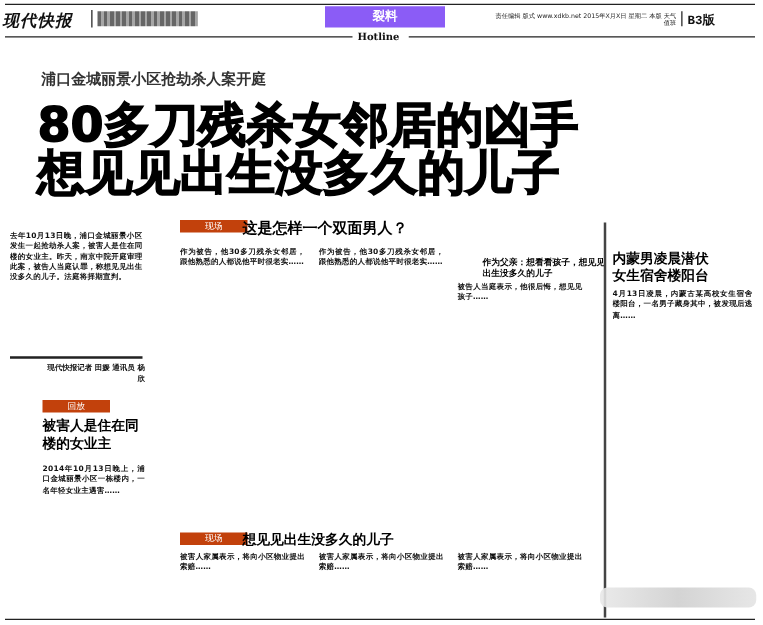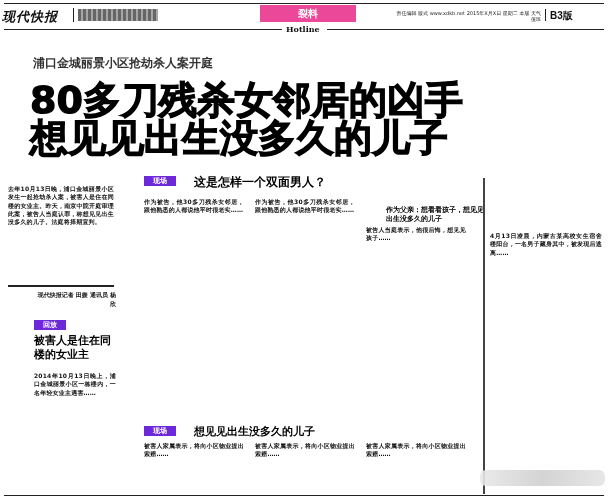--- a/index.html
+++ b/index.html
@@ -8,7 +8,7 @@
   .masthead-name{position:absolute;left:2px;top:8px;font-family:"DejaVu Serif",serif;font-size:13px;font-weight:bold;letter-spacing:1px;font-style:italic;}
   .masthead-sep{position:absolute;left:73px;top:8px;width:1px;height:14px;background:#222;}
   .masthead-logo{position:absolute;left:78px;top:9px;width:80px;height:12px;background:repeating-linear-gradient(90deg,#333 0 3px,#888 3px 5px);opacity:.75;}
-  .section-tab{position:absolute;left:260px;top:5px;width:96px;height:17px;background:#ec4899;color:#fff;font-size:10px;font-weight:bold;text-align:center;line-height:17px;}
+  .section-tab{position:absolute;left:260px;top:5px;width:96px;height:17px;background:#8b5cf6;color:#fff;font-size:10px;font-weight:bold;text-align:center;line-height:17px;}
   .hotline{position:absolute;left:286px;top:24px;font-family:"DejaVu Serif",serif;font-size:8px;font-weight:bold;}
   .header-meta{position:absolute;left:393px;top:10px;font-size:5px;color:#222;width:148px;text-align:right;line-height:6px;}
   .page-no{position:absolute;left:550px;top:9px;font-size:10px;font-weight:bold;font-family:Liberation Sans, sans-serif;}

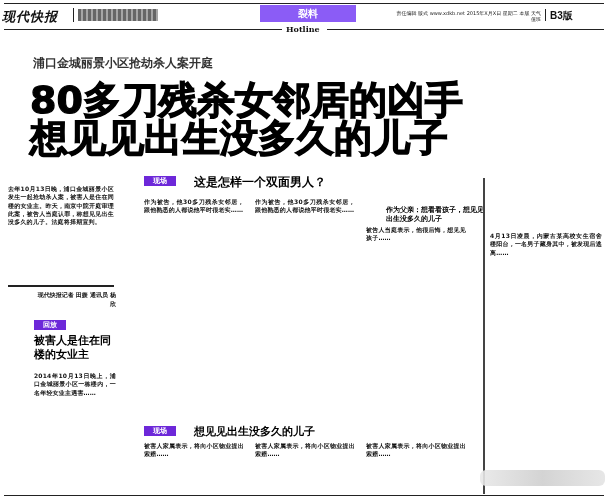--- a/index.html
+++ b/index.html
@@ -11,7 +11,7 @@
   .section-tab{position:absolute;left:260px;top:5px;width:96px;height:17px;background:#8b5cf6;color:#fff;font-size:10px;font-weight:bold;text-align:center;line-height:17px;}
   .hotline{position:absolute;left:286px;top:24px;font-family:"DejaVu Serif",serif;font-size:8px;font-weight:bold;}
   .header-meta{position:absolute;left:393px;top:10px;font-size:5px;color:#222;width:148px;text-align:right;line-height:6px;}
-  .page-no{position:absolute;left:550px;top:9px;font-size:10px;font-weight:bold;font-family:Liberation Sans, sans-serif;}
+  .page-no{position:absolute;left:550px;top:9px;font-size:10px;font-weight:bold;font-family:Liberation Mono, monospace;}
   .page-sep{position:absolute;left:545px;top:9px;width:1px;height:12px;background:#222;}
   .kicker{position:absolute;left:33px;top:55px;font-size:12px;font-weight:bold;color:#333;letter-spacing:0px;}
   .headline{position:absolute;left:30px;font-size:38px;font-weight:900;letter-spacing:0px;line-height:40px;color:#000;-webkit-text-stroke:1.2px #000;}

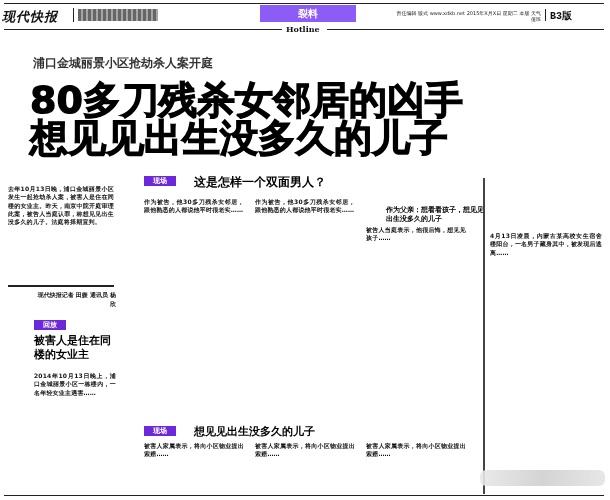--- a/index.html
+++ b/index.html
@@ -18,7 +18,7 @@
   .h1{top:80px;}
   .h2{top:118px;}
   .col-text{position:absolute;font-size:6px;line-height:8.3px;color:#111;font-weight:bold;overflow:hidden;letter-spacing:.2px;text-align:justify;}
-  .tag{position:absolute;background:#6d28d9;color:#fff;font-size:7px;font-weight:bold;padding:0 9px;line-height:10px;}
+  .tag{position:absolute;background:#c2410c;color:#fff;font-size:7px;font-weight:normal;padding:0 20px;line-height:10px;}
   .sub-title{position:absolute;font-weight:bold;color:#000;}
   .byline{position:absolute;font-size:6px;font-weight:bold;text-align:right;line-height:9px;}
   .vrule{position:absolute;background:#444;width:2px;}

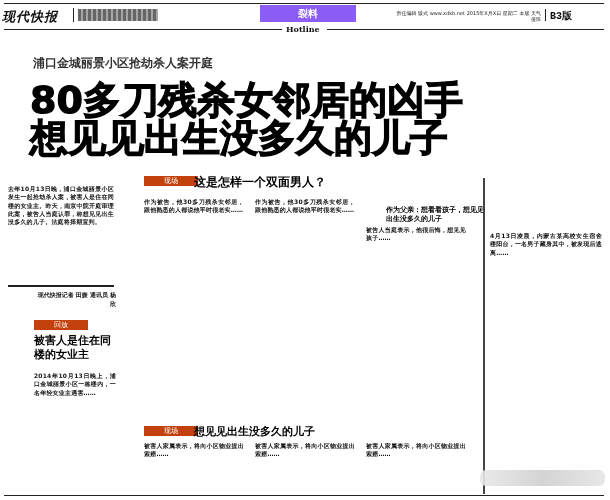--- a/index.html
+++ b/index.html
@@ -62,6 +62,7 @@
 <div class="vrule" style="left:483px;top:178px;height:316px;"></div>
 
 <div class="sub-title" style="left:490px;top:200px;width:115px;font-size:11px;line-height:14px;">
+  <div>内蒙男凌晨潜伏</div>
 </div>
 <div class="col-text" style="left:490px;top:232px;width:112px;height:235px;">4月13日凌晨，内蒙古某高校女生宿舍楼阳台，一名男子藏身其中，被发现后逃离……</div>
 <div class="watermark"></div>

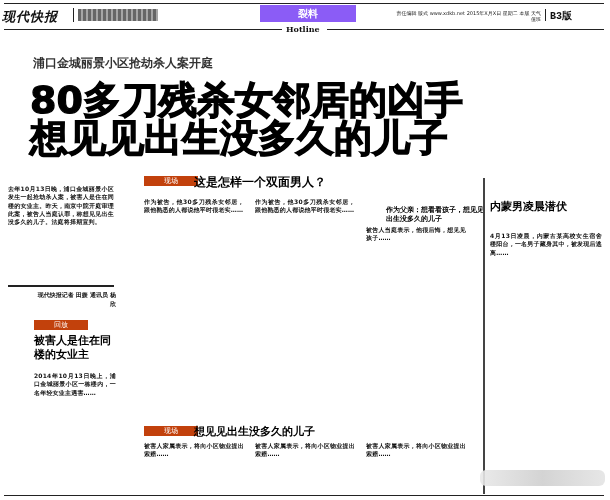--- a/index.html
+++ b/index.html
@@ -63,6 +63,7 @@
 
 <div class="sub-title" style="left:490px;top:200px;width:115px;font-size:11px;line-height:14px;">
   <div>内蒙男凌晨潜伏</div>
+  <div>女生宿舍楼阳台</div>
 </div>
 <div class="col-text" style="left:490px;top:232px;width:112px;height:235px;">4月13日凌晨，内蒙古某高校女生宿舍楼阳台，一名男子藏身其中，被发现后逃离……</div>
 <div class="watermark"></div>

